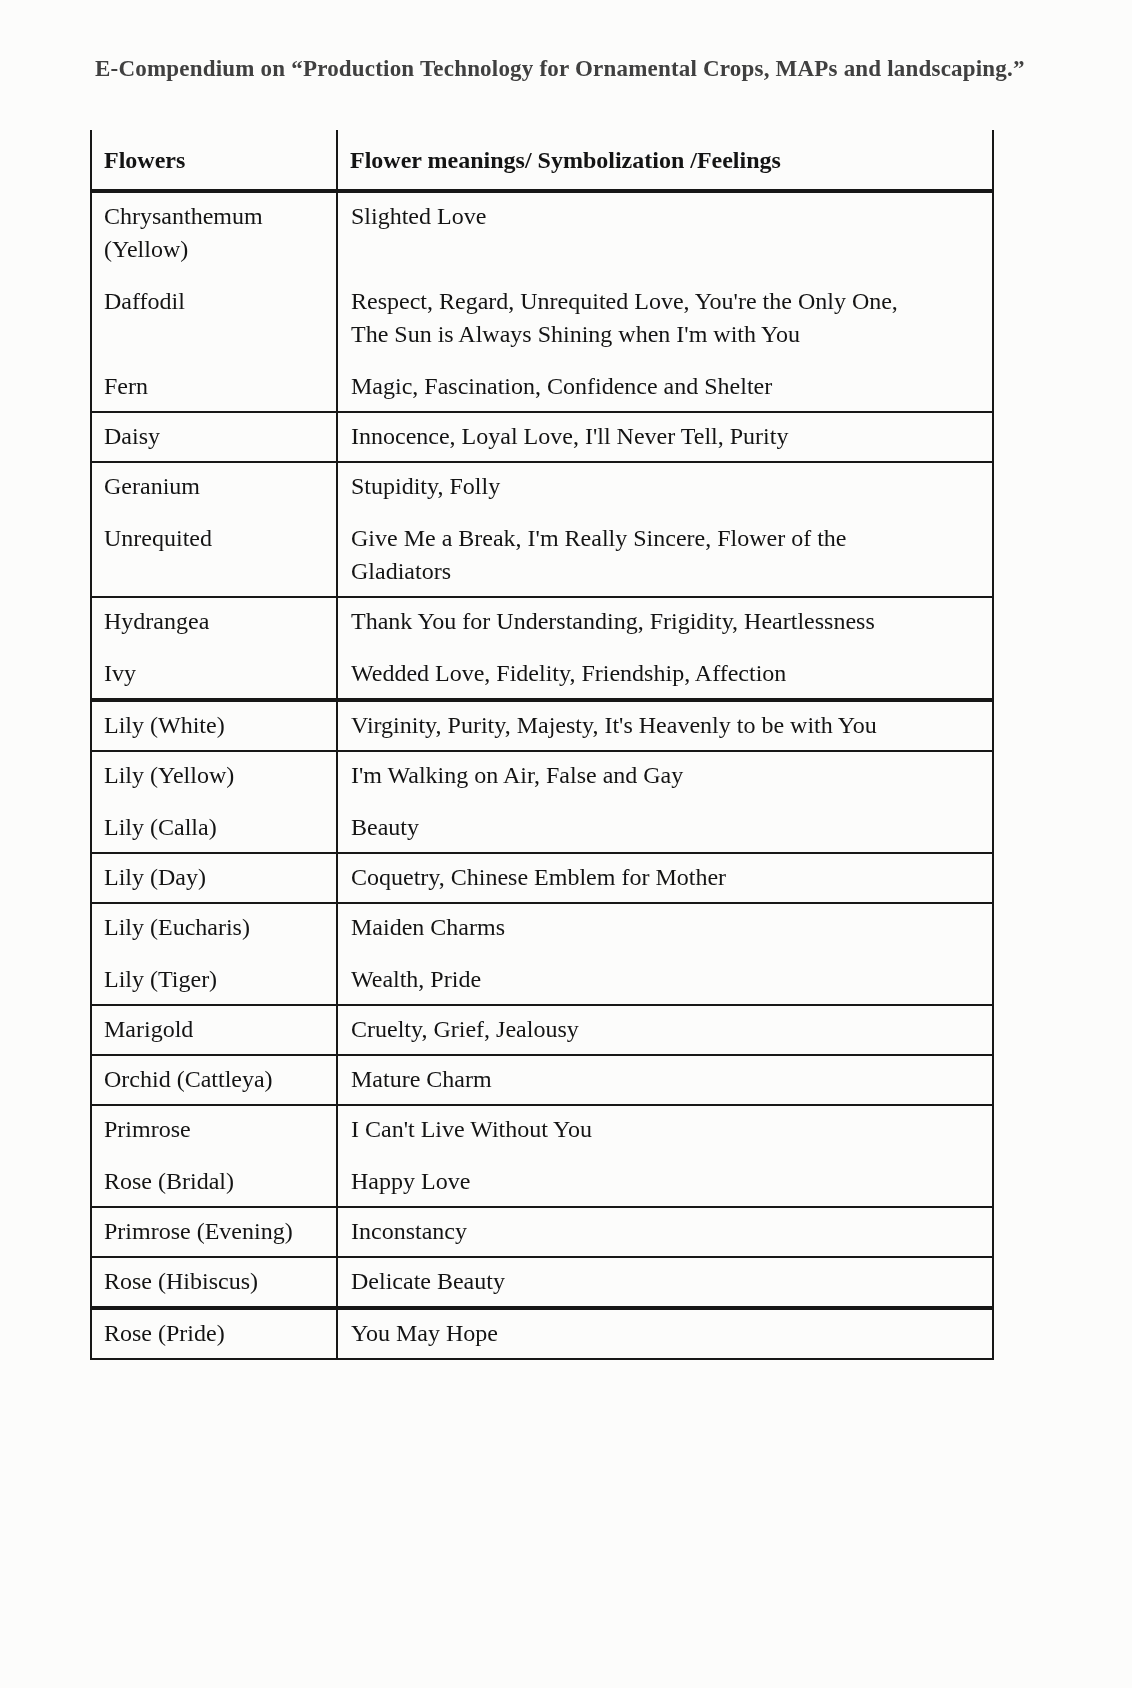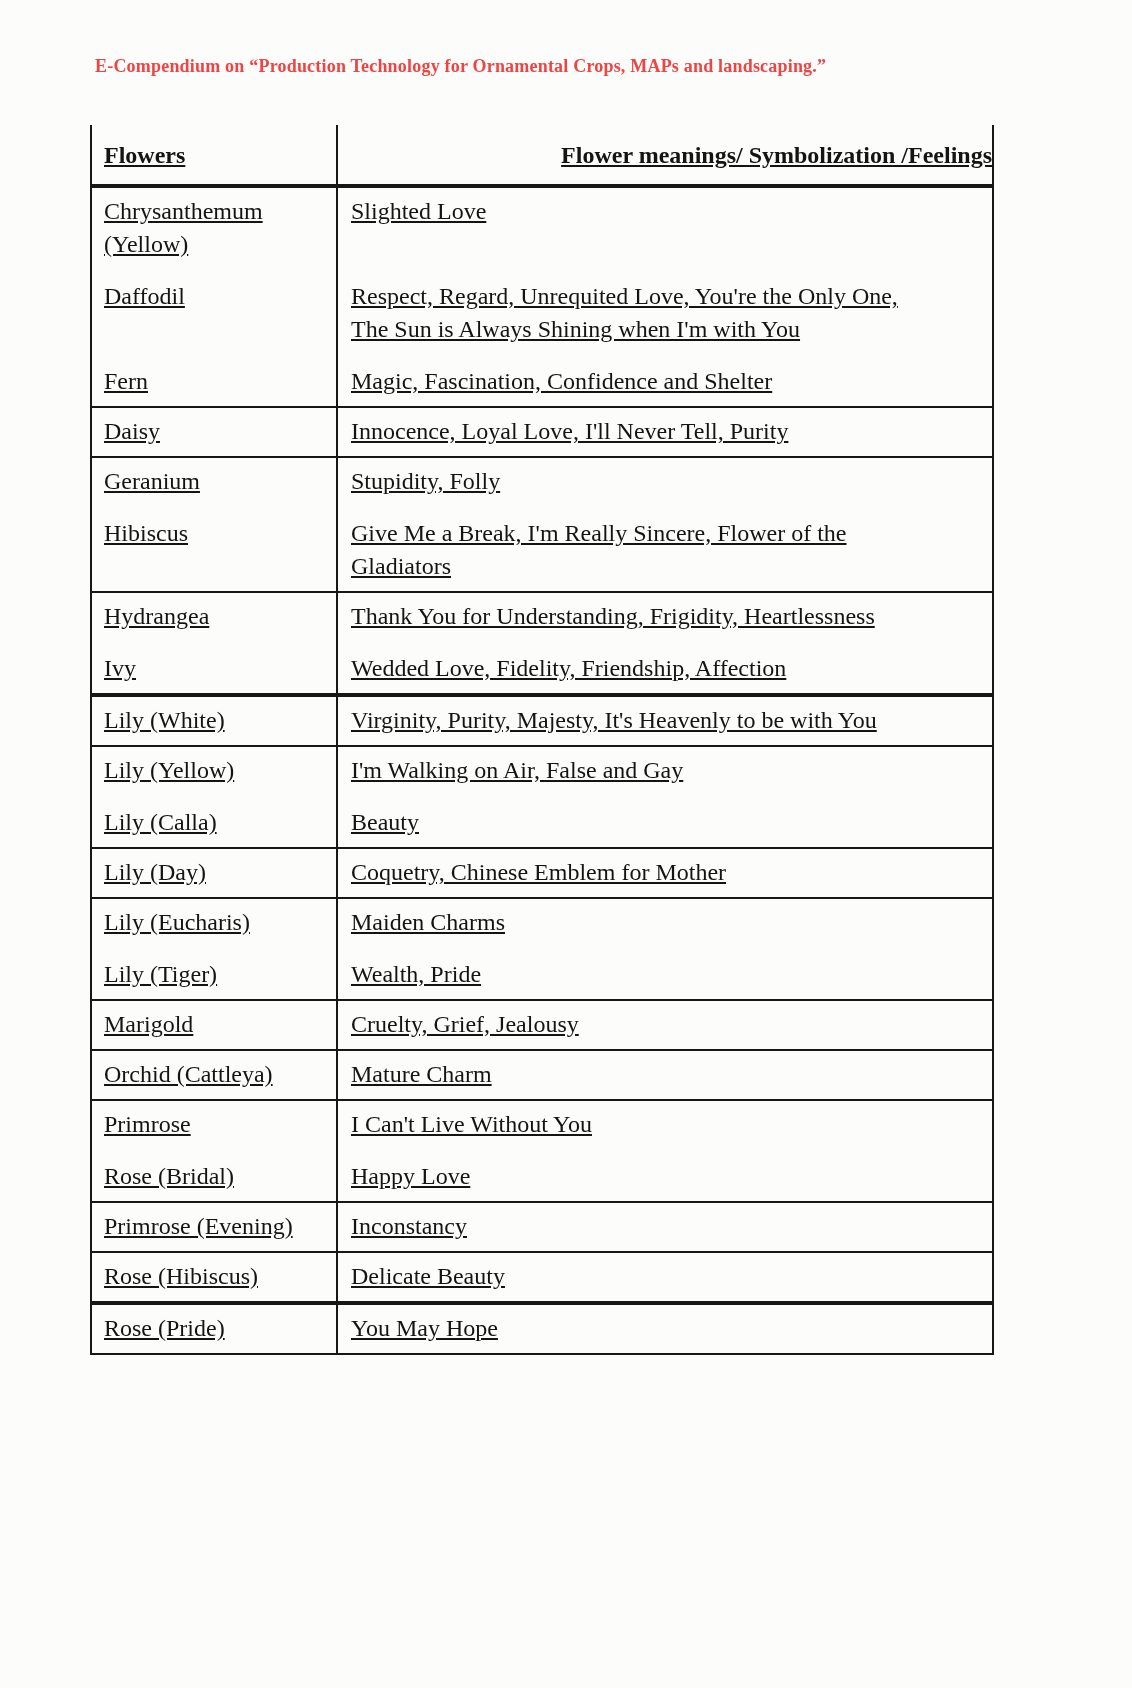--- a/index.html
+++ b/index.html
@@ -16,10 +16,10 @@
   }
   .page-header {
     margin: 56px 16px 0 95px;
-    font-size: 18px;
+    font-size: 23px;
     font-weight: bold;
     letter-spacing: 0.2px;
-    color: #ef4444;
+    color: #404040;
     white-space: nowrap;
   }
   table.flower-table {

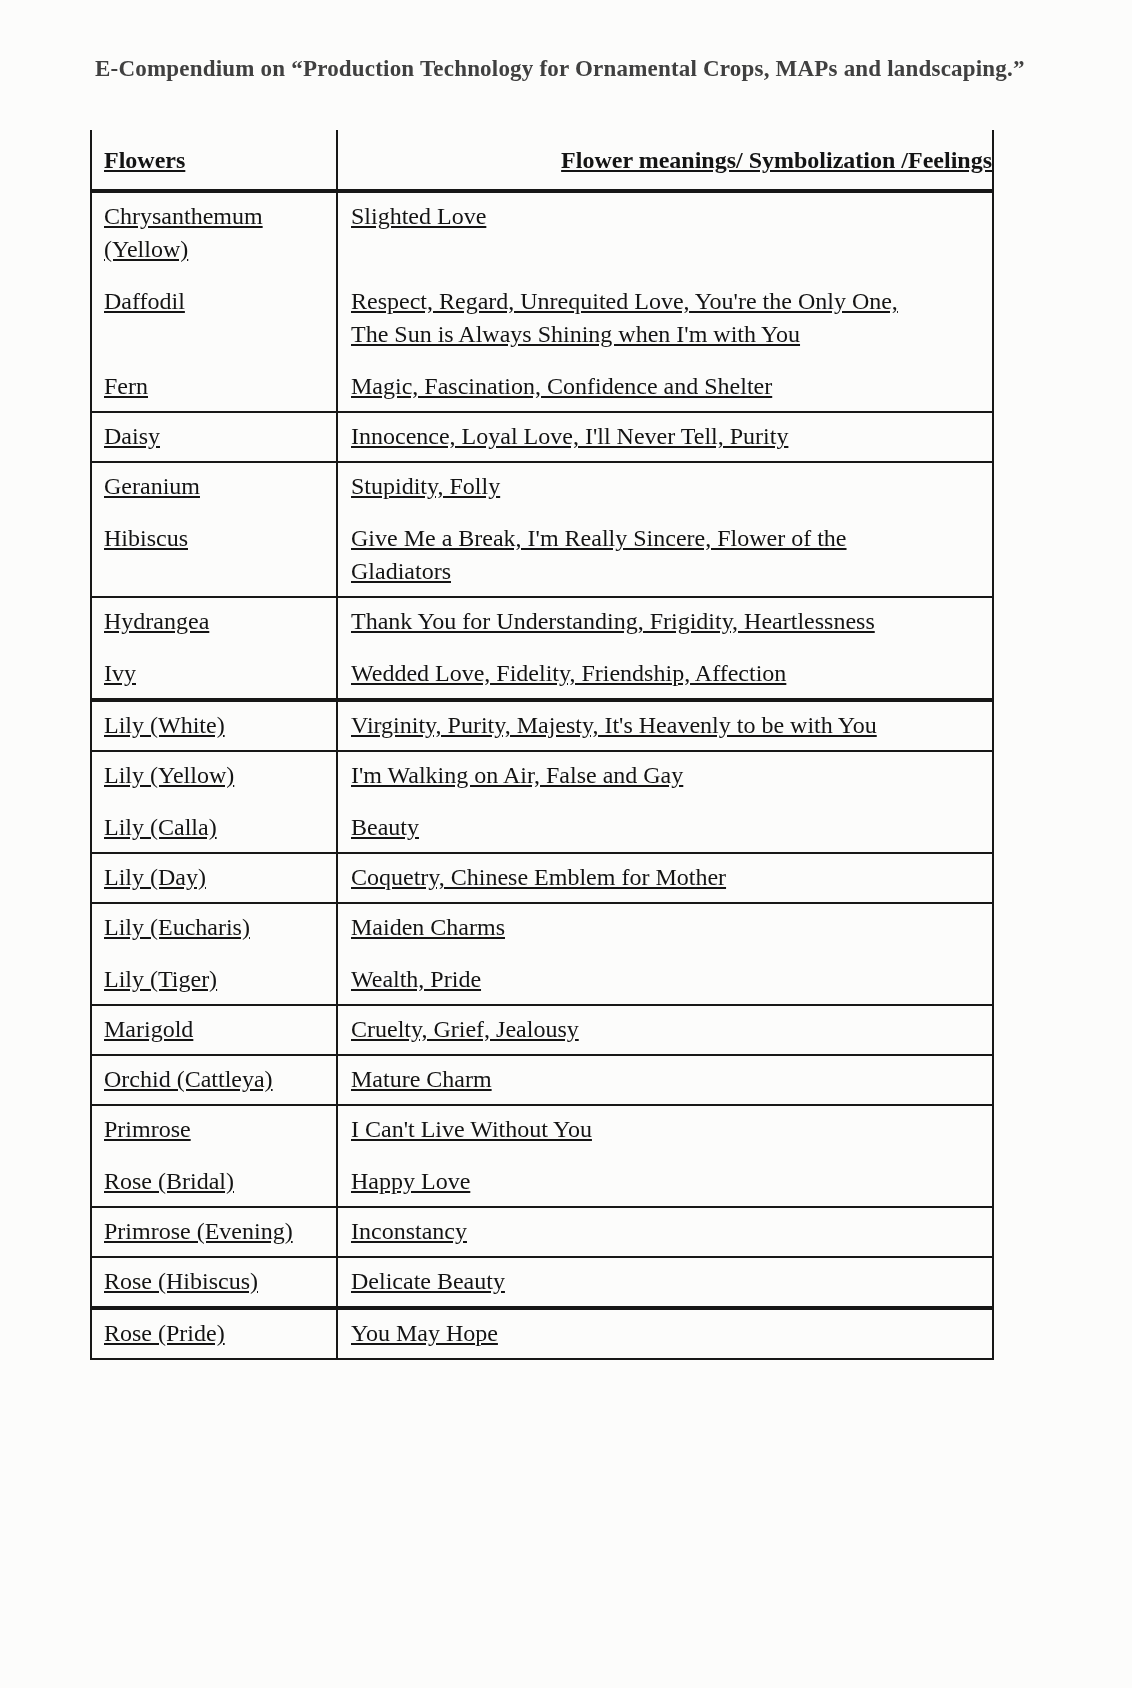--- a/index.html
+++ b/index.html
@@ -27,7 +27,6 @@
     table-layout: fixed;
     margin: 48px 0 0 90px;
     width: 902px;
-    text-decoration: underline;
   }
   col.c-flower  { width: 246px; }
   col.c-meaning { width: 656px; }

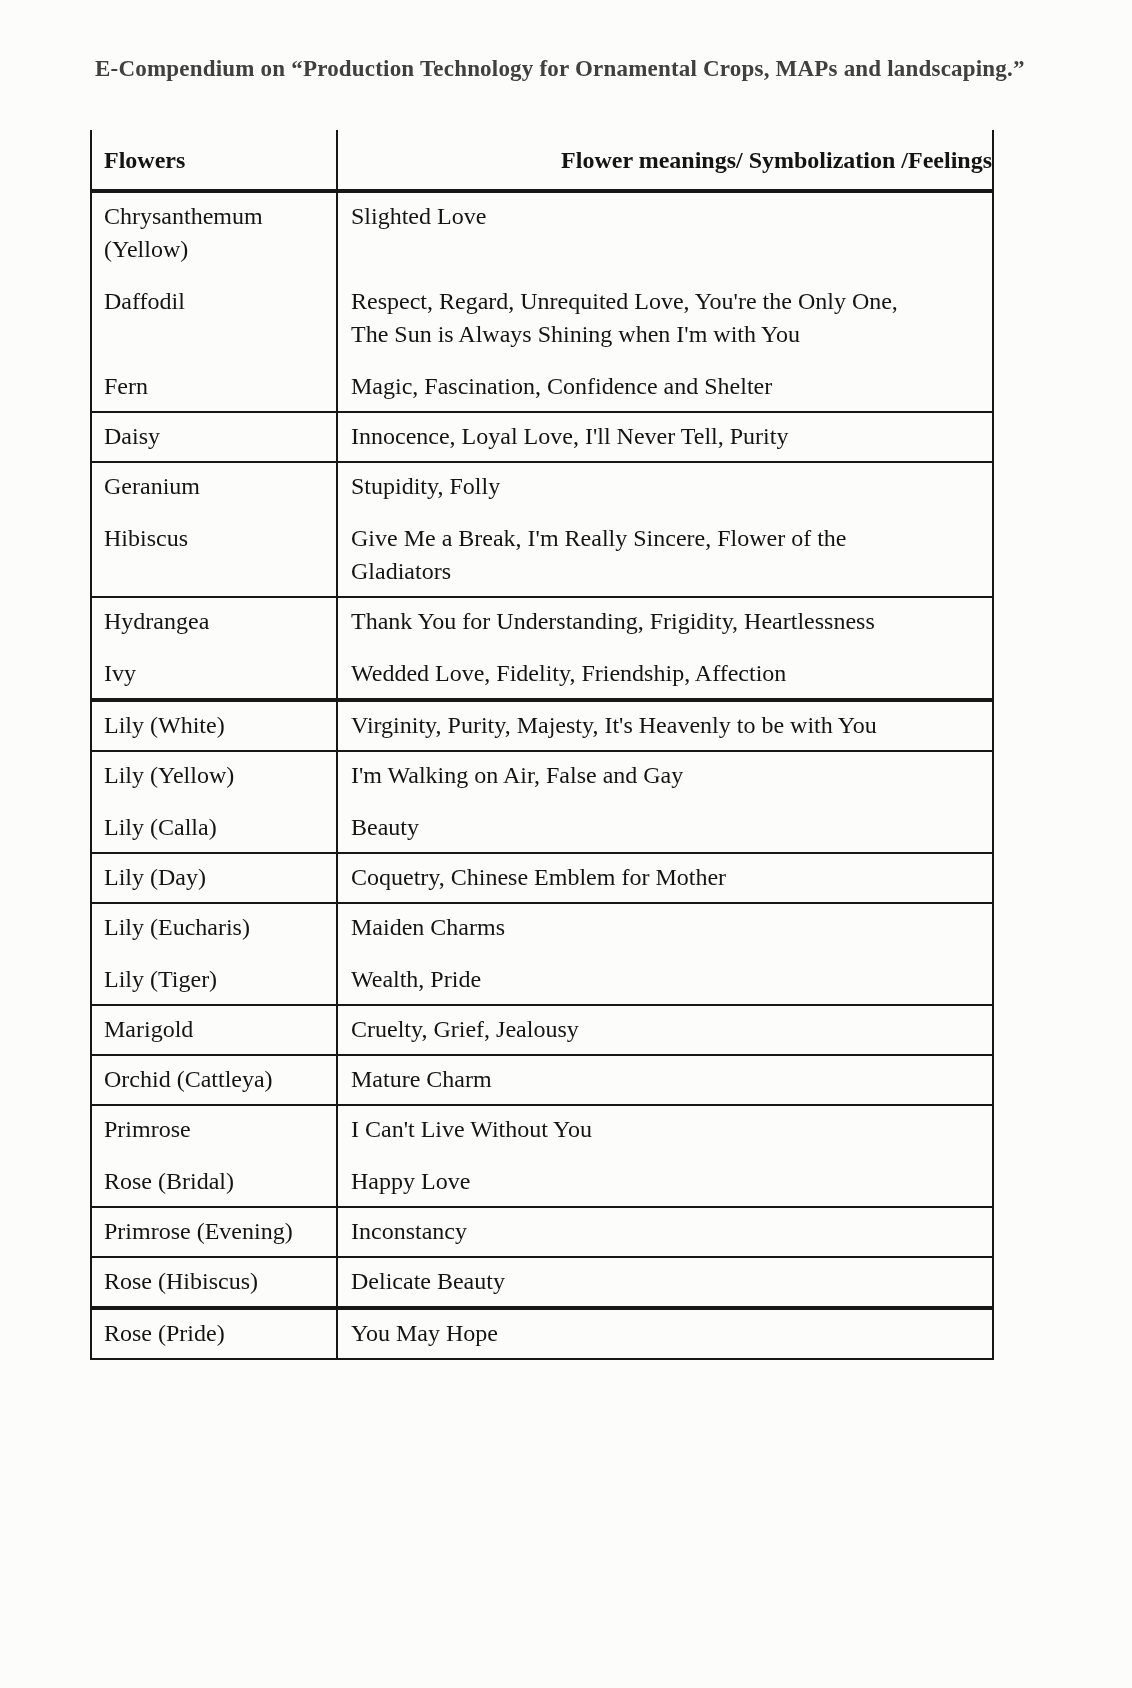--- a/index.html
+++ b/index.html
@@ -47,7 +47,6 @@
   }
   th.meaning-col {
     border-right: 2px solid #171717;
-    text-align: right;
   }
   td.flower-cell {
     border-left: 2px solid #171717;

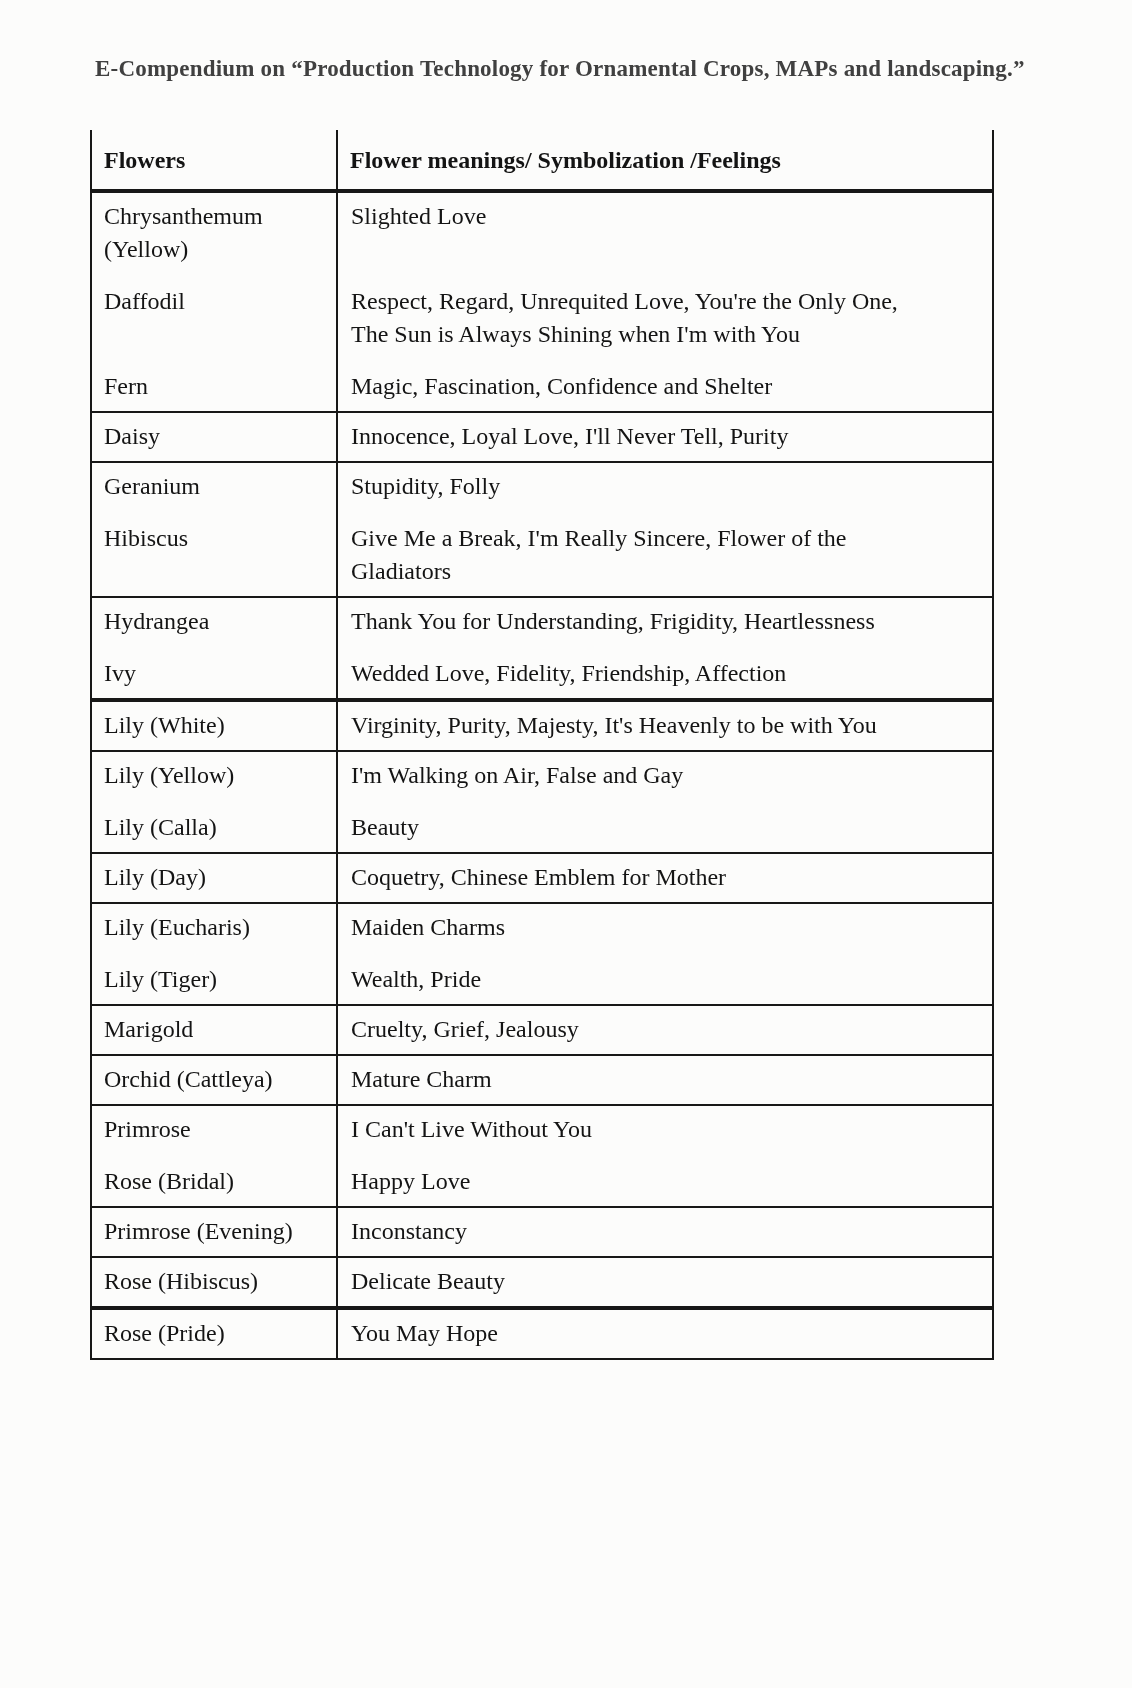--- a/index.html
+++ b/index.html
@@ -104,7 +104,7 @@
         <td class="meaning-cell">Stupidity, Folly</td>
       </tr>
       <tr class="rule-end">
-        <td class="flower-cell">Hibiscus</td>
+        <td class="flower-cell">Unrequited</td>
         <td class="meaning-cell">Give Me a Break, I'm Really Sincere, Flower of the Gladiators</td>
       </tr>
       <tr>

